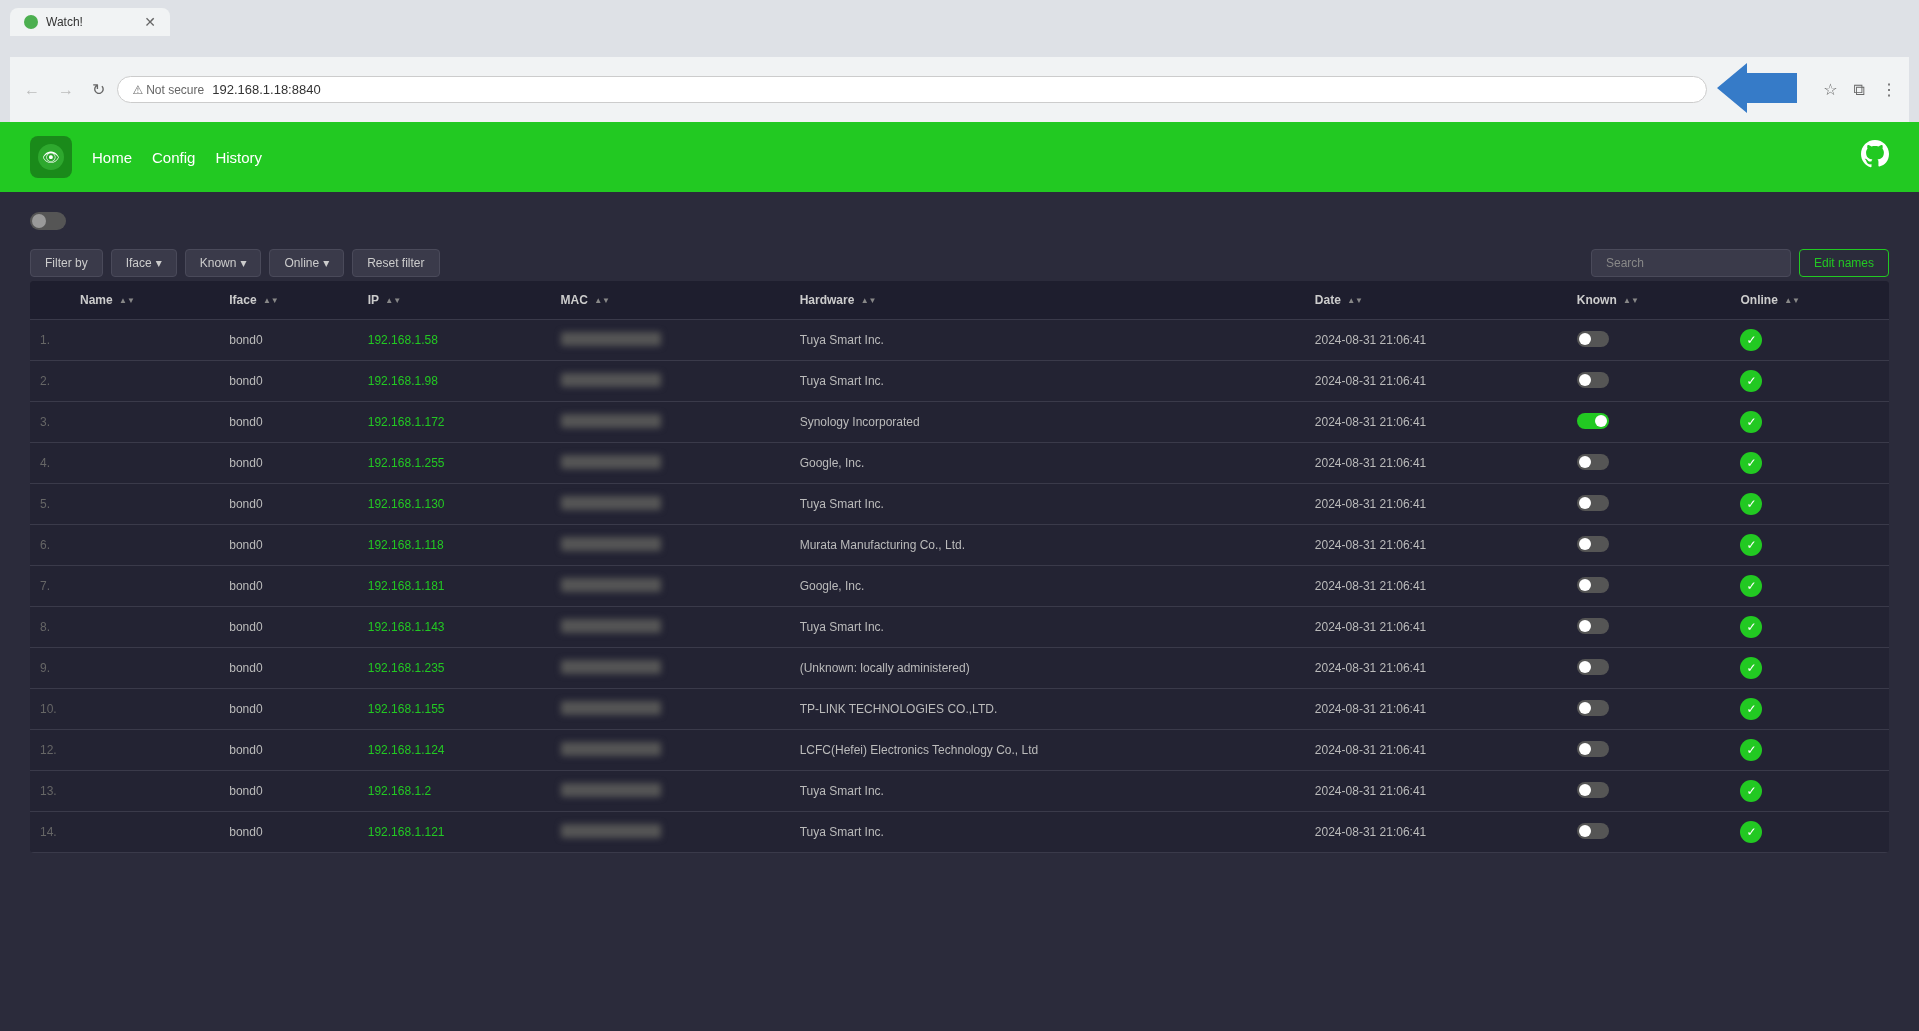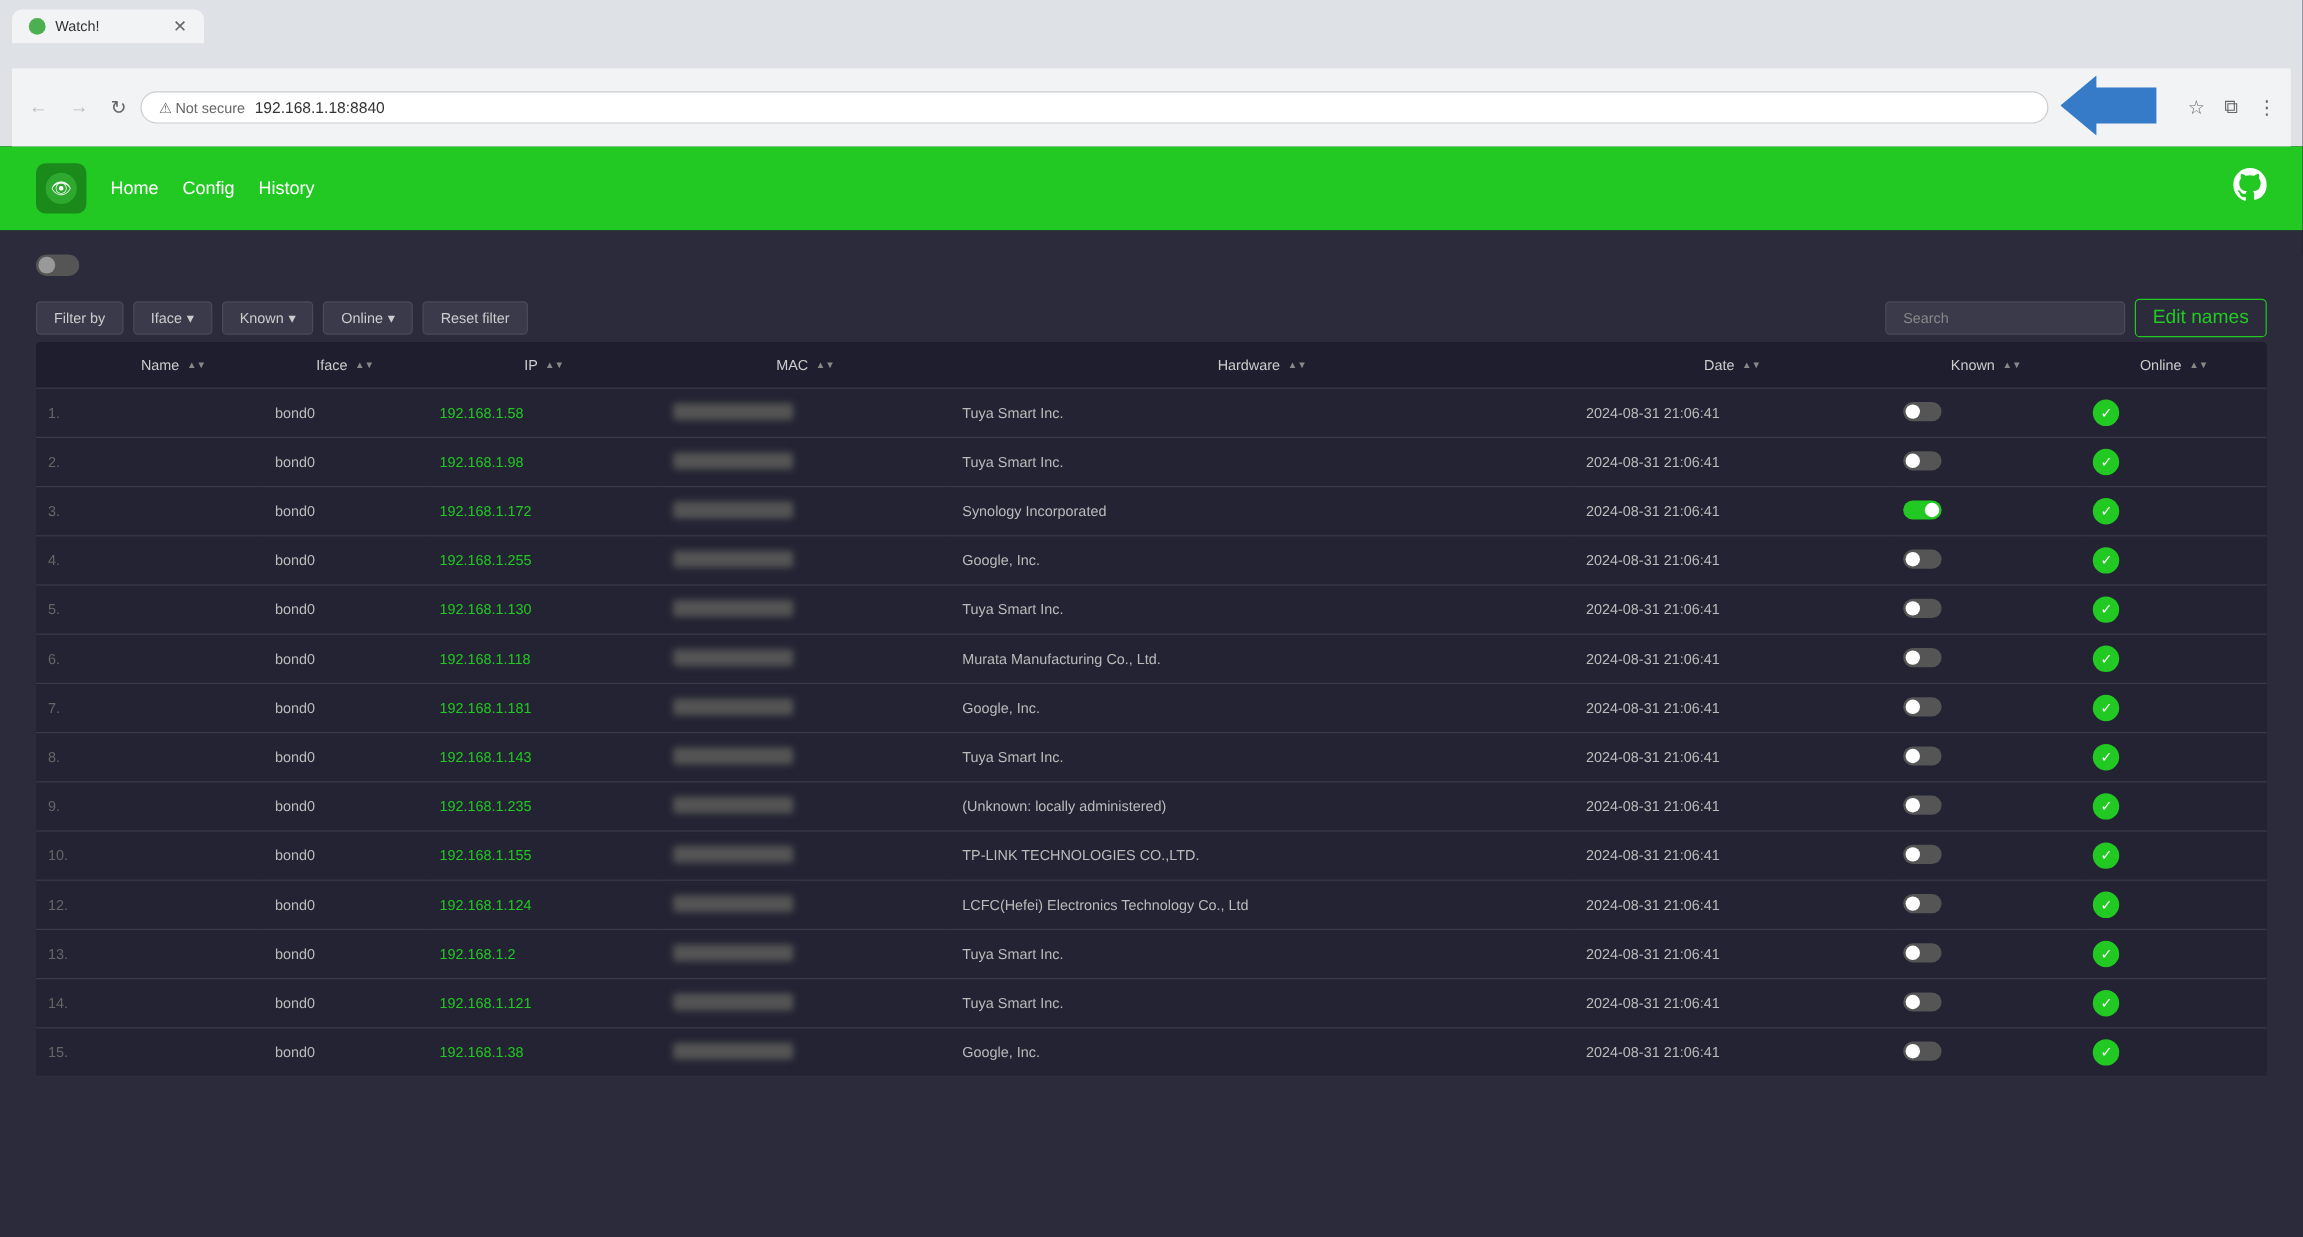--- a/index.html
+++ b/index.html
@@ -182,7 +182,7 @@
       padding: 6px 14px;
       border-radius: 4px;
       cursor: pointer;
-      font-size: 16px;
+      font-size: 12px;
     }
     .search-input {
       border: 1px solid #4a4a5a;

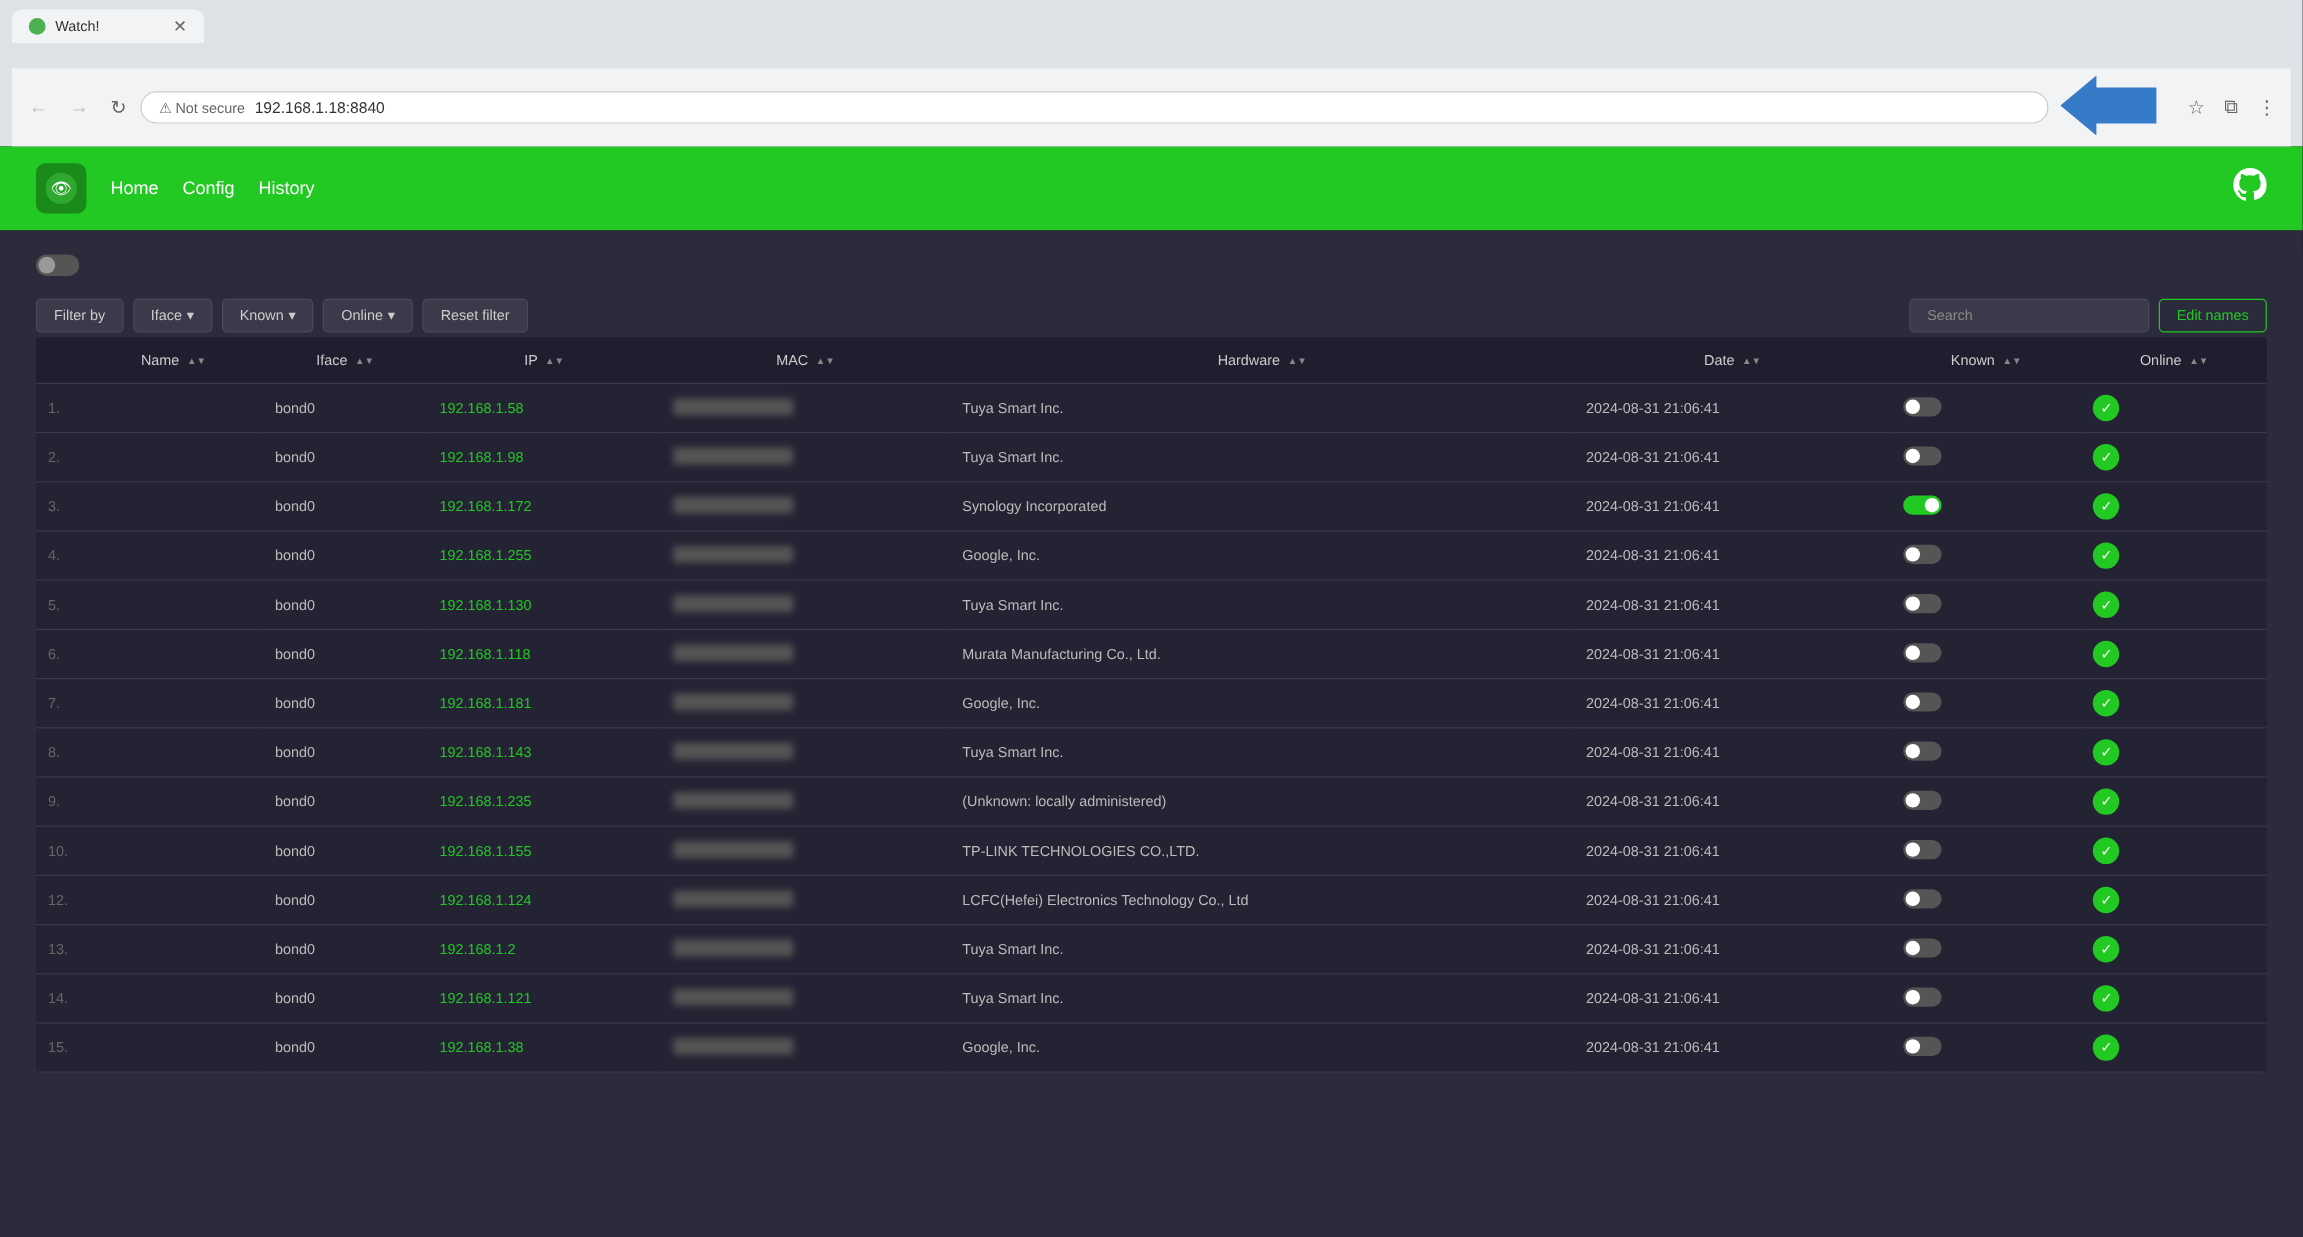--- a/index.html
+++ b/index.html
@@ -212,9 +212,9 @@
     thead th {
       color: #ccc;
       font-size: 12px;
-      font-weight: 400;
+      font-weight: 700;
       padding: 12px 10px;
-      text-align: center;
+      text-align: left;
       border-bottom: 1px solid #3a3a4a;
       white-space: nowrap;
       cursor: pointer;

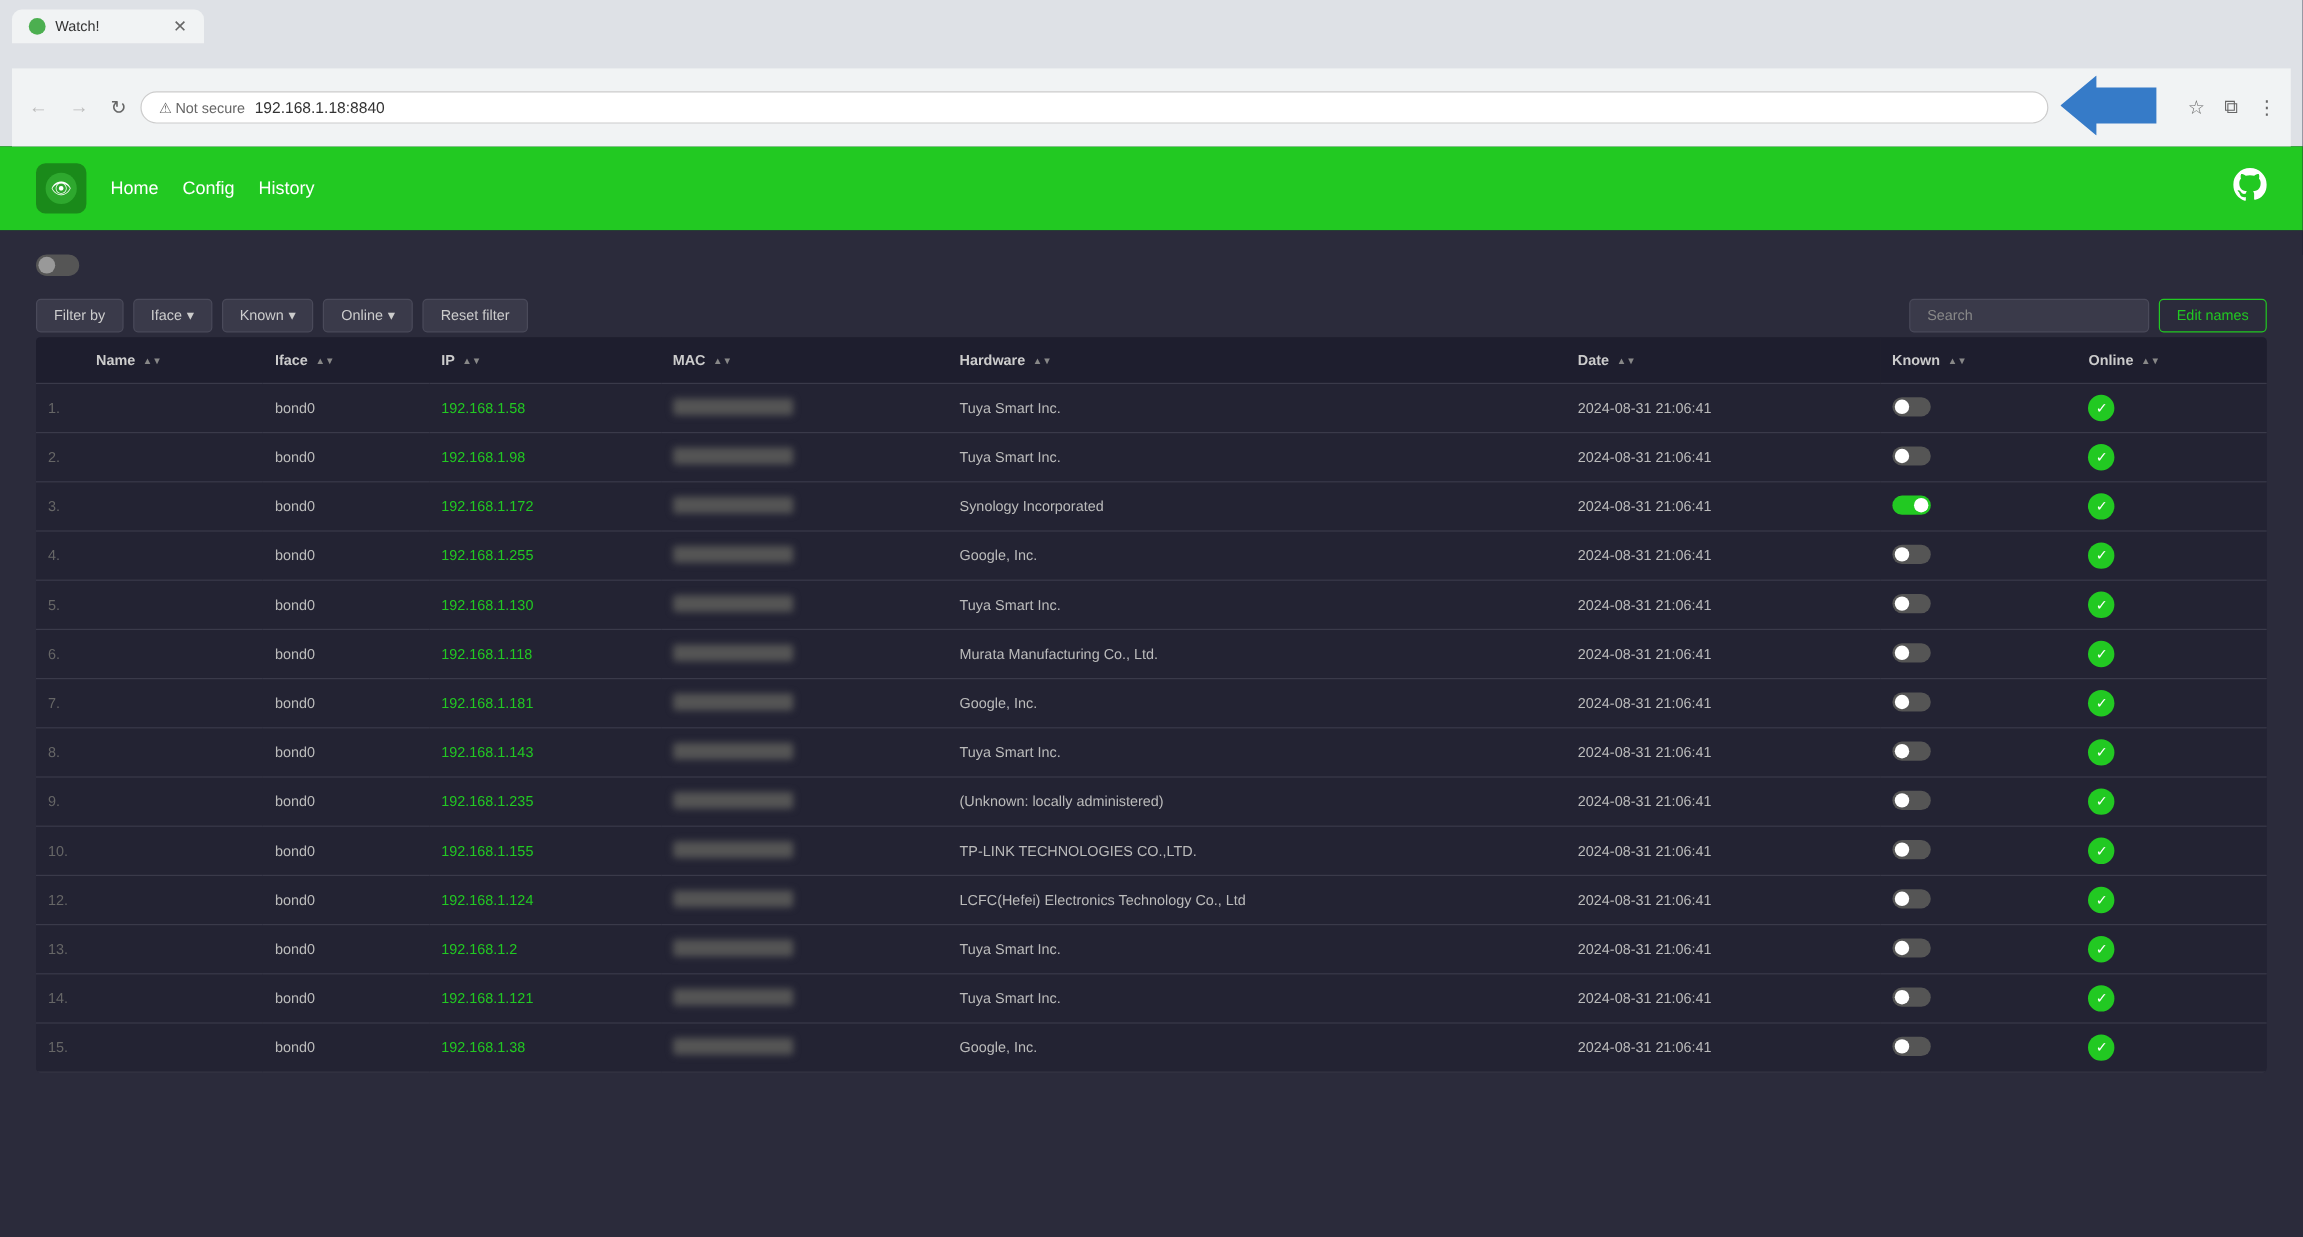--- a/index.html
+++ b/index.html
@@ -532,17 +532,6 @@
     <td><div class="toggle-switch"></div></td>
     <td><div class="online-badge"></div></td>
   </tr>
-          <tr>
-    <td class="row-num">15.</td>
-    <td></td>
-    <td>bond0</td>
-    <td><a class="ip-link" href="#">192.168.1.38</a></td>
-    <td><span class="mac-blurred"></span></td>
-    <td>Google, Inc.</td>
-    <td>2024-08-31 21:06:41</td>
-    <td><div class="toggle-switch"></div></td>
-    <td><div class="online-badge"></div></td>
-  </tr>
         </tbody>
     </table>
   </div>

